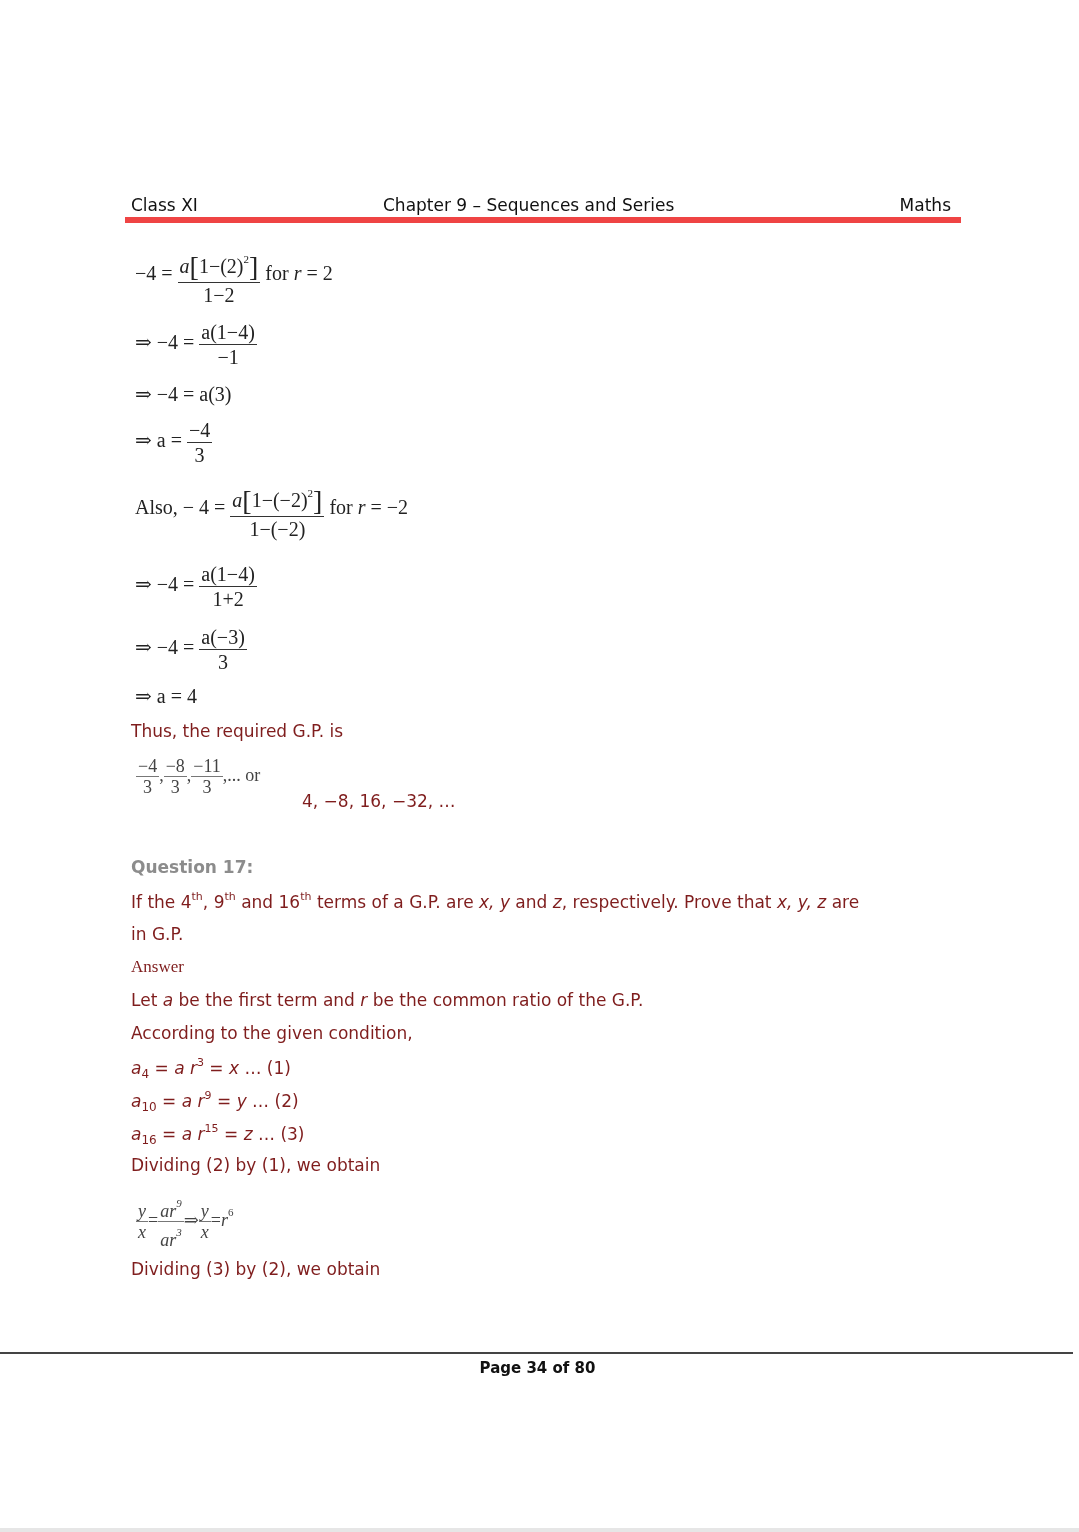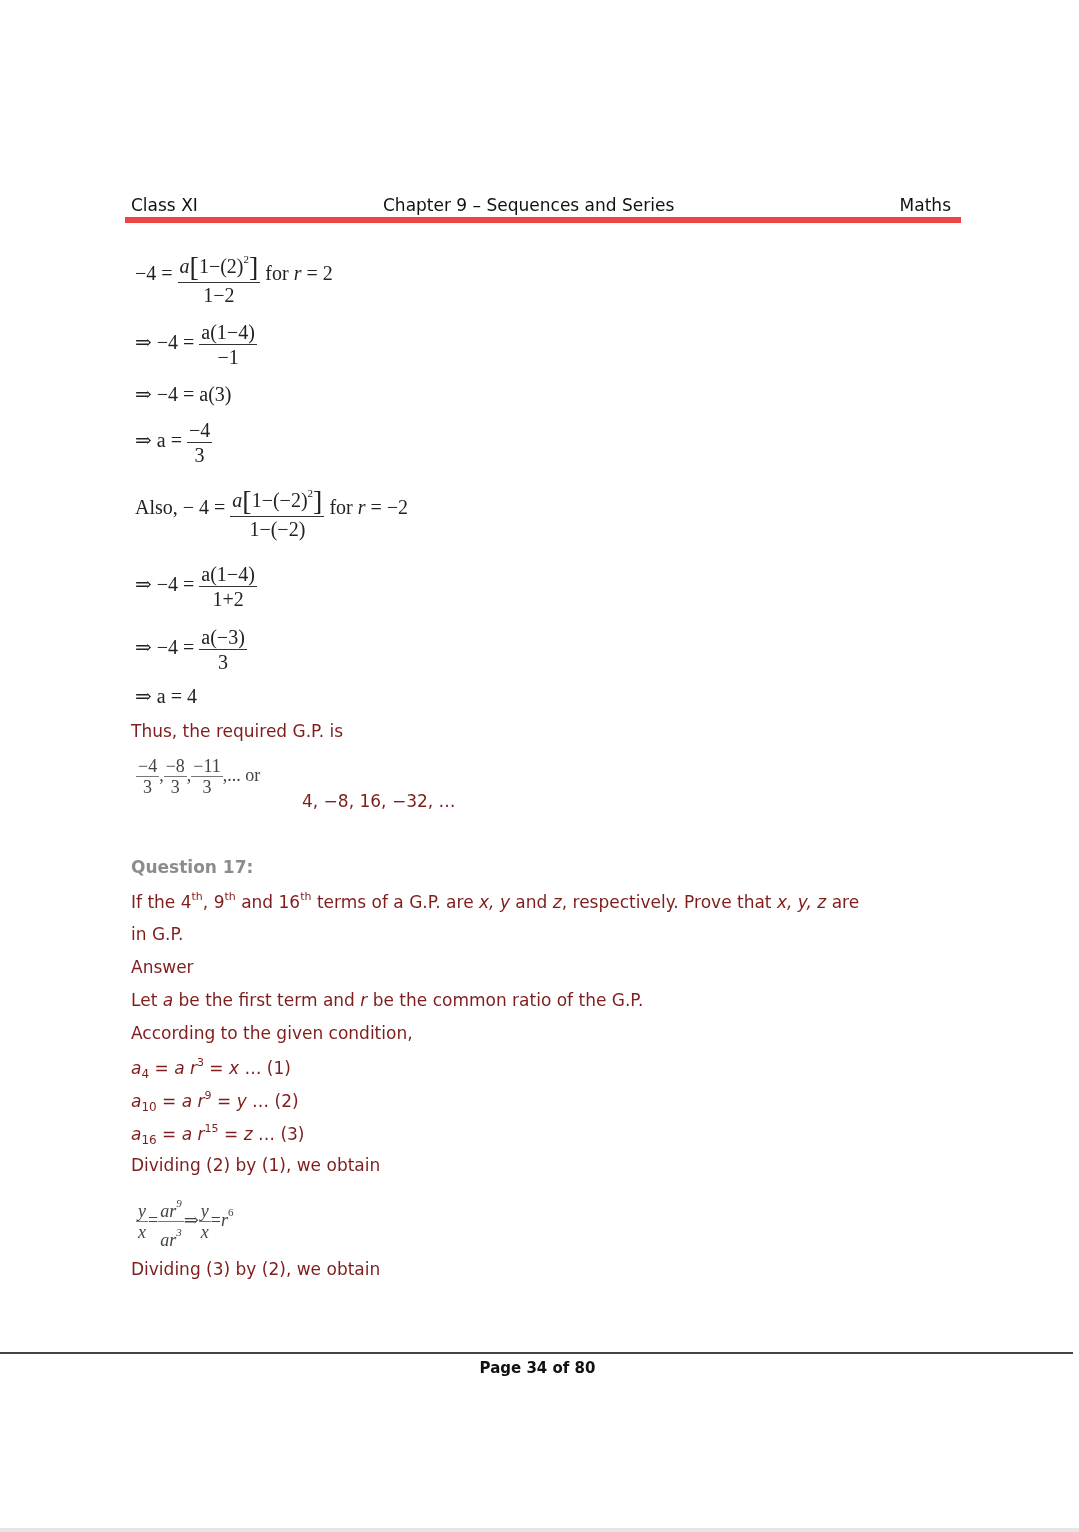--- a/index.html
+++ b/index.html
@@ -116,7 +116,7 @@
 </div>
 <div class="abs sans" style="left:131px; top:924px;text-align:center;">in G.P.</div>
 
-<div class="abs sans" style="left:131px; top:957px;">Answer</div>
+<div class="abs sans" style="left:131px; top:957px;font-family:Liberation Serif, serif;">Answer</div>
 
 <div class="abs sans" style="left:131px; top:990px;">
   <span>Let </span><span class="it">a</span><span> be the first term and </span><span class="it">r</span><span> be the common ratio of the G.P.</span>

